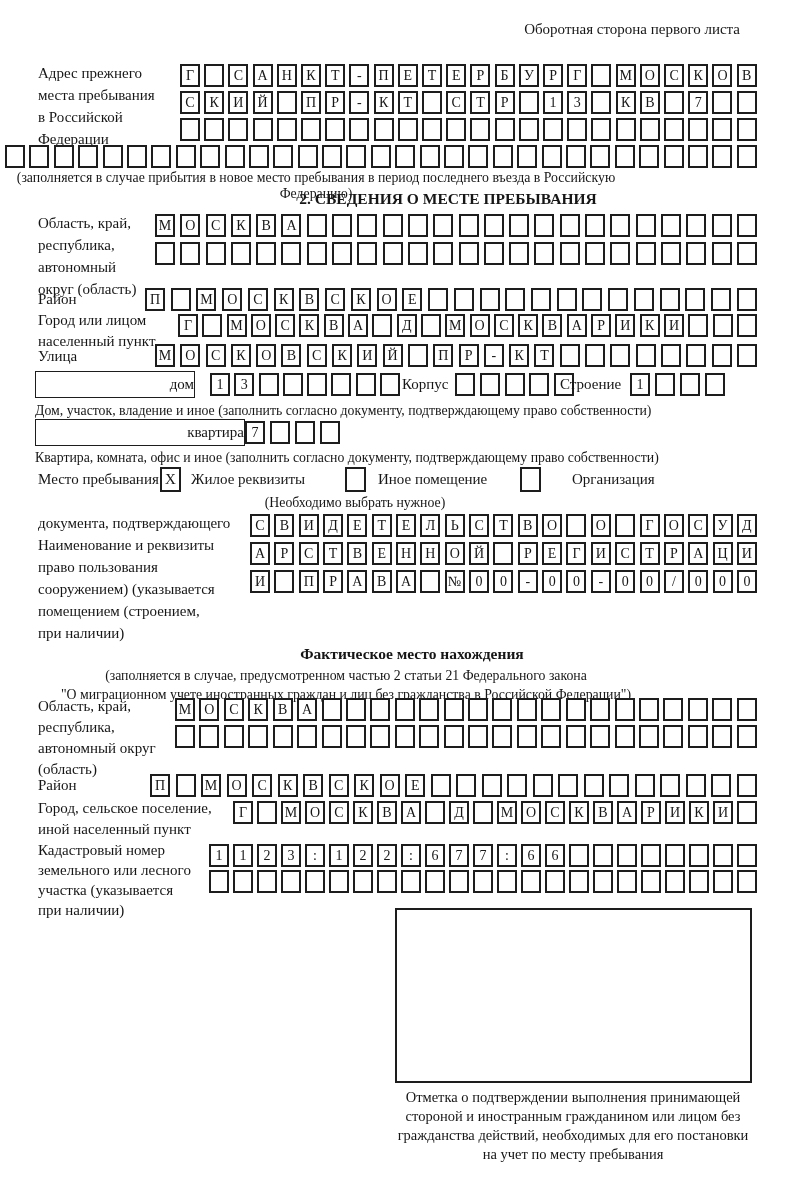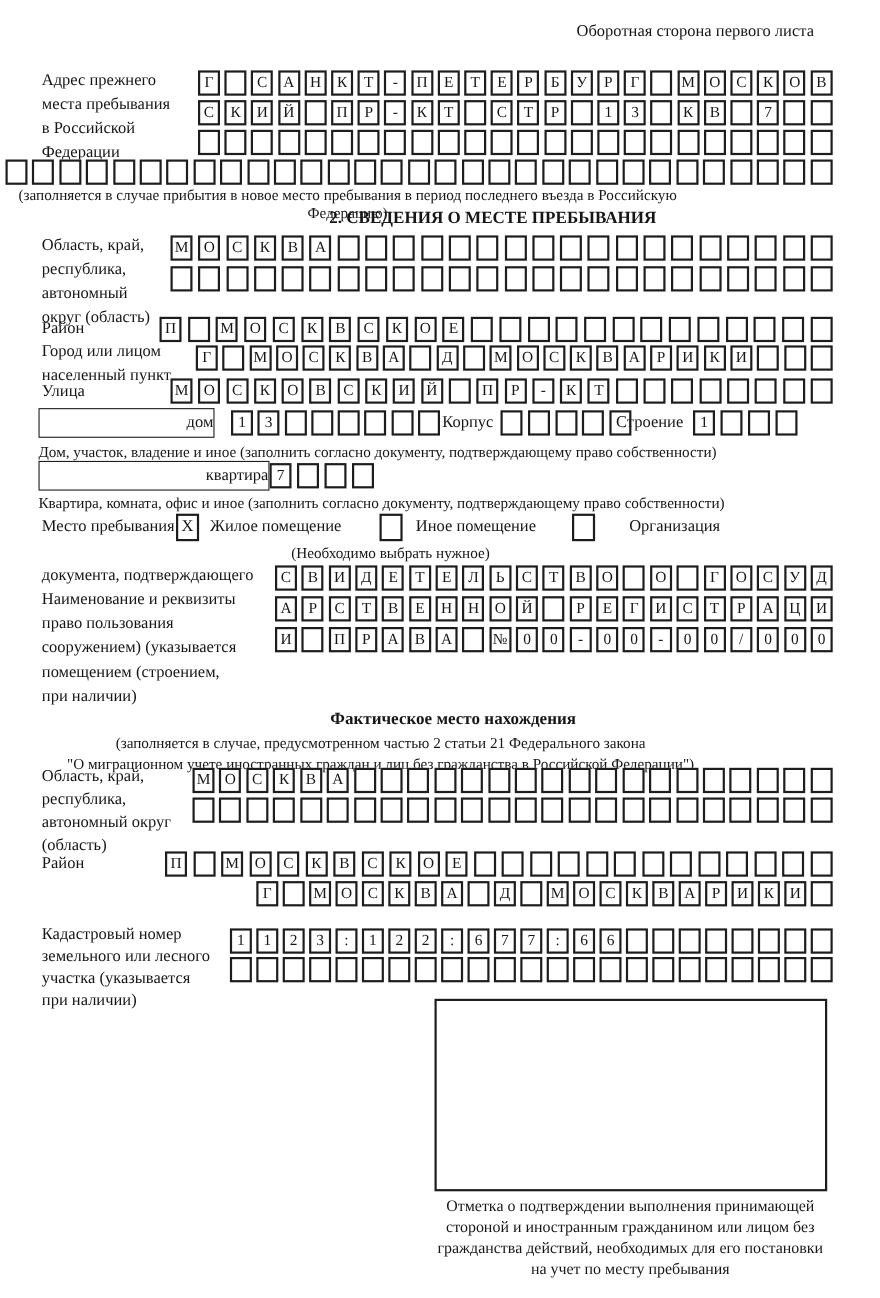--- a/index.html
+++ b/index.html
@@ -348,7 +348,7 @@
 
   <div class="t" style="left:38px;top:471px">Место пребывания:</div>
   <div class="chk" style="left:160px;top:467px">X</div>
-  <div class="t" style="left:191px;top:471px">Жилое помещение</div>
+  <div class="t" style="left:191px;top:471px">Жилое реквизиты</div>
   <div class="chk" style="left:345px;top:467px"></div>
   <div class="t" style="left:378px;top:471px">Иное помещение</div>
   <div class="chk" style="left:520px;top:467px"></div>

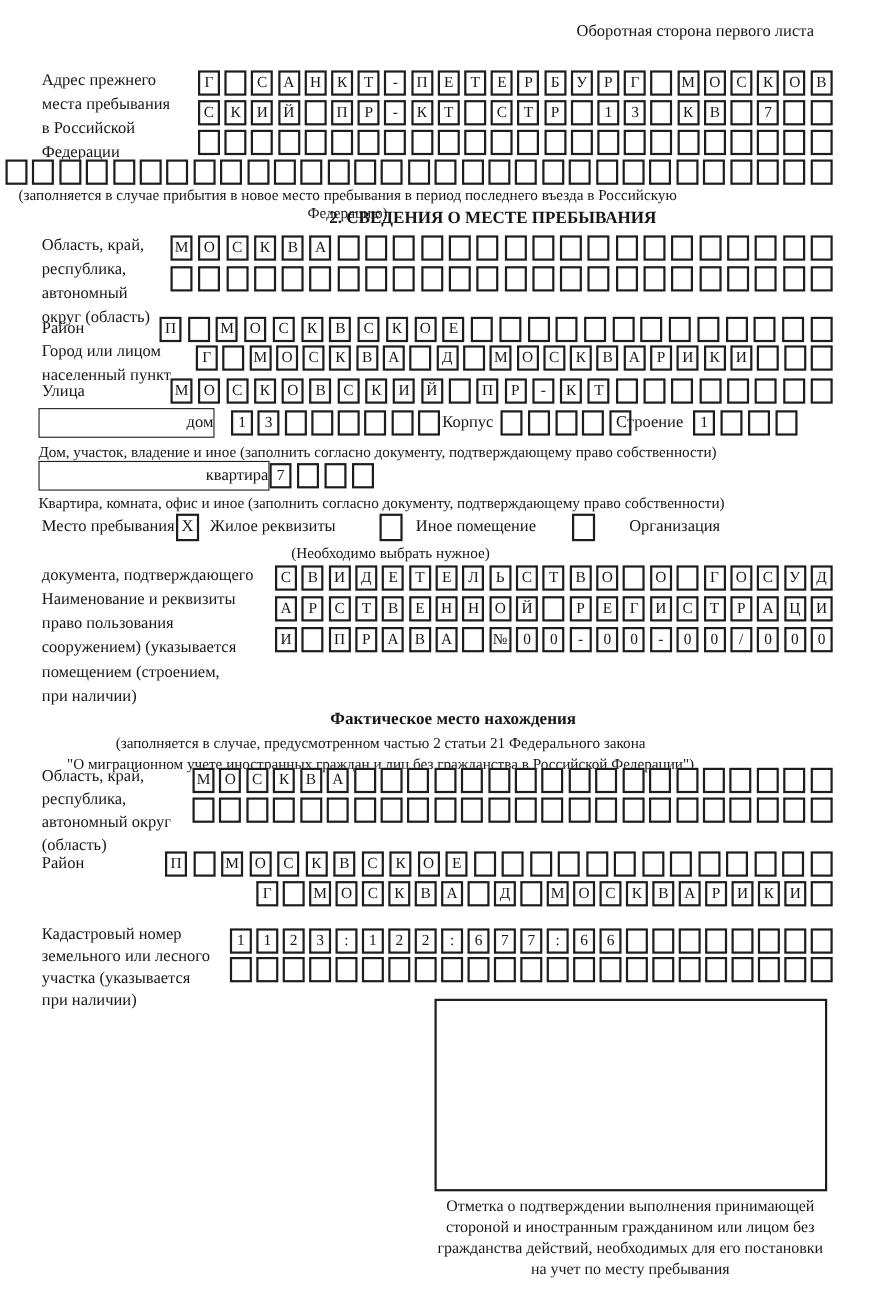--- a/index.html
+++ b/index.html
@@ -526,6 +526,10 @@
       <span class="cell"></span>
     </div>
 
+  <div class="t lines lh21" style="left:38px;top:798px">
+      <div>Город, сельское поселение,</div>
+      <div>иной населенный пункт</div>
+    </div>
   <div class="cellrow" style="left:233px;top:801px;width:524px">
       <span class="cell">Г</span>
       <span class="cell"></span>

